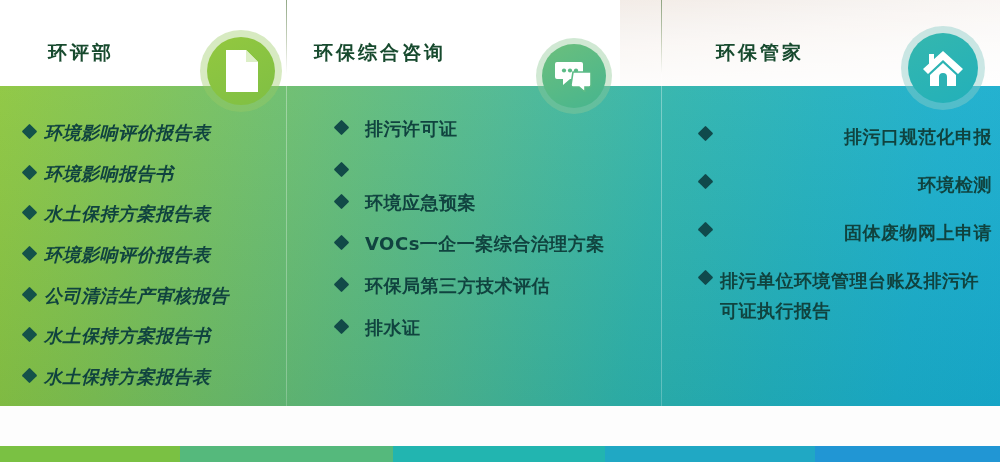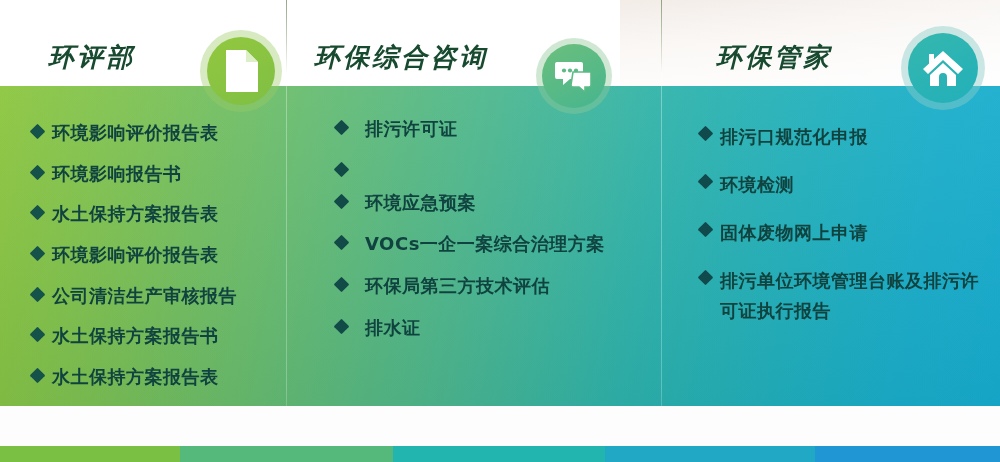--- a/index.html
+++ b/index.html
@@ -50,10 +50,9 @@
   .heading{
     position:absolute;z-index:6;
     font-family:"DejaVu Serif","Liberation Serif",serif;
-    font-weight:bold;font-size:26px;letter-spacing:3px;
+    font-weight:bold;font-size:19px;letter-spacing:3px;
     color:#174a2e;white-space:nowrap;
     text-shadow:0 1px 1px rgba(255,255,255,.45);
-    font-style:italic;
   }
   .h1{left:48px;top:40px;}
   .h2{left:314px;top:40px;}

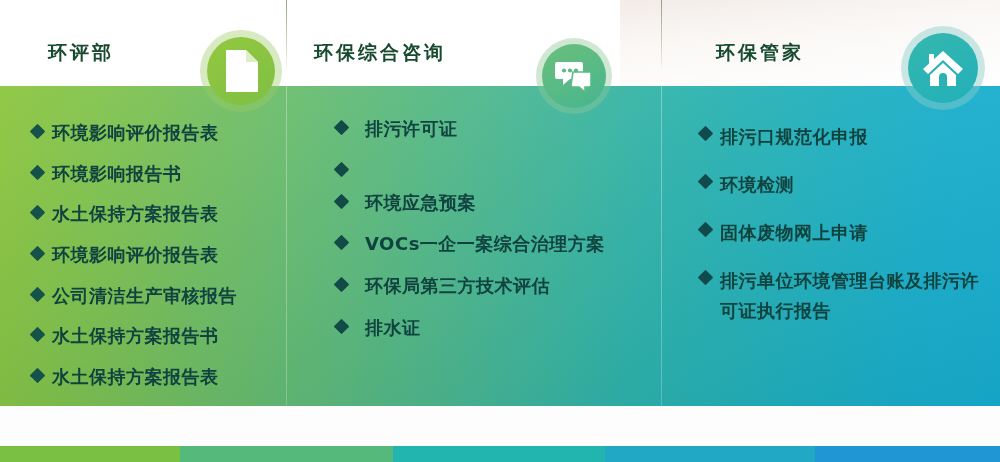--- a/index.html
+++ b/index.html
@@ -78,7 +78,7 @@
 
   
   .col{position:absolute;z-index:4;}
-  .c1{left:32px;top:120px;width:262px;}
+  .c1{left:24px;top:120px;width:262px;font-style:italic;}
   .c2{left:336px;top:116px;width:320px;}
   .c3{left:700px;top:122px;width:292px;}
 

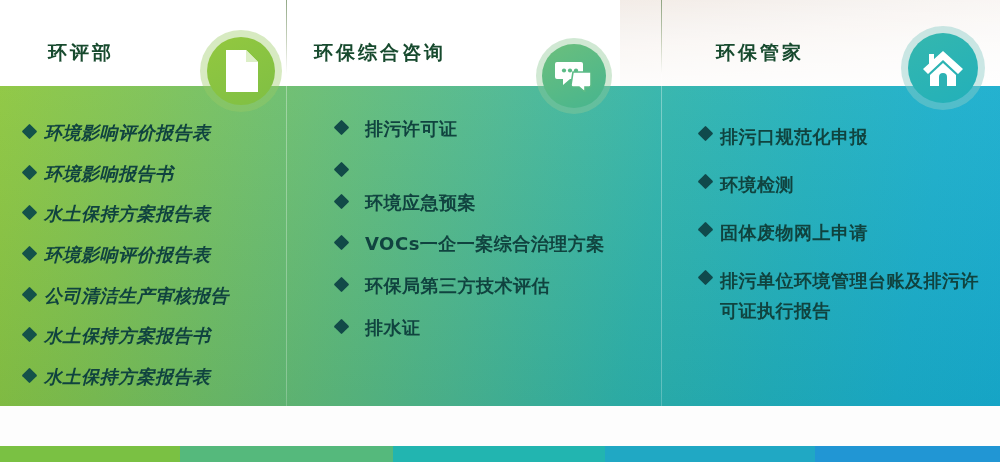--- a/index.html
+++ b/index.html
@@ -84,7 +84,7 @@
 
   .item{display:flex;align-items:flex-start;margin-bottom:14px;}
   .c2 .item{margin-bottom:15px;gap:9px;}
-  .c3 .item{margin-bottom:19px;}
+  .c3 .item{margin-bottom:19px;justify-content:space-between;}
 
   .bullet{
     flex:0 0 auto;width:11px;height:11px;margin-top:6px;margin-right:9px;

